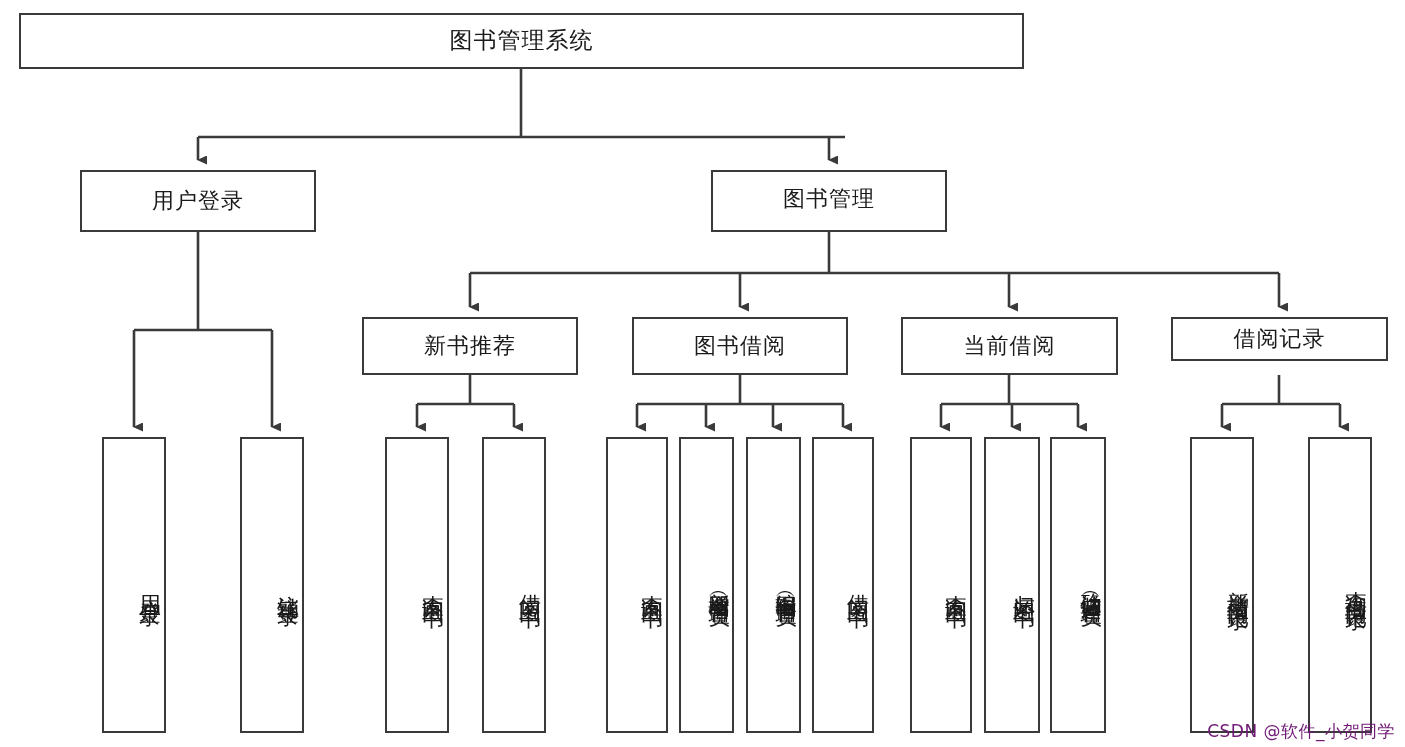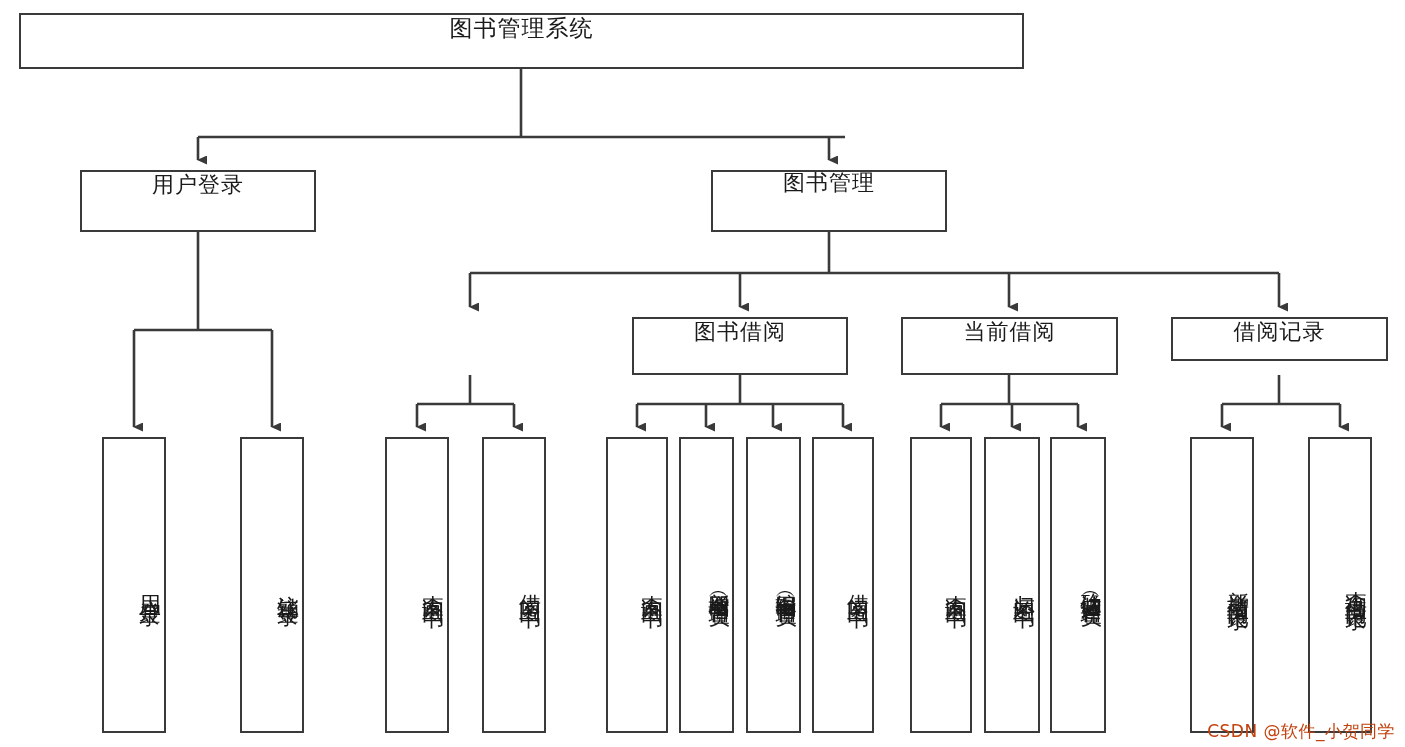--- a/index.html
+++ b/index.html
@@ -28,7 +28,7 @@
     background:#ffffff;
     border:2px solid #3a3a3a;
     display:flex;
-    align-items:flex-start;
+    align-items:center;
     justify-content:center;
     color:#1a1a1a;
     z-index:2;

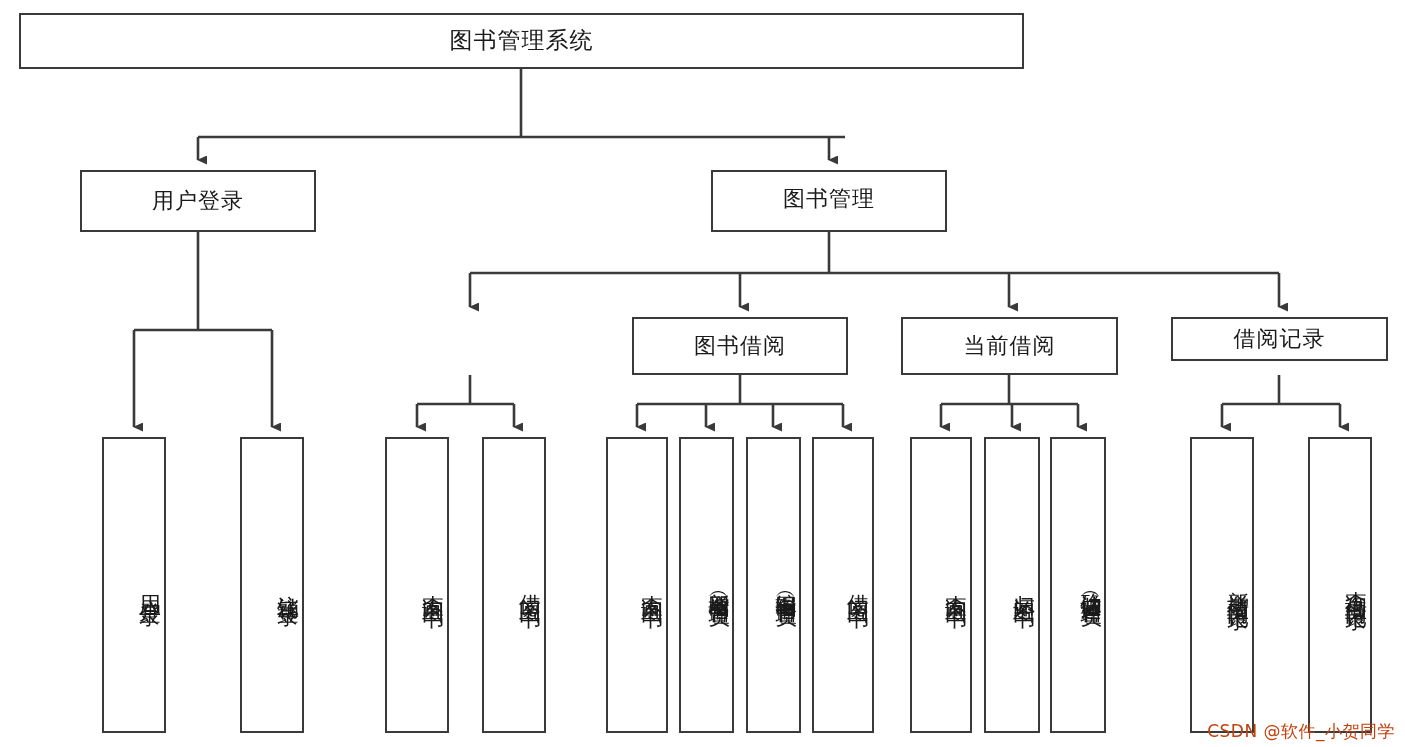--- a/index.html
+++ b/index.html
@@ -135,6 +135,9 @@
     <span class="lbl">图书管理</span>
   </div>
 
+  <div class="node h" style="left:362px;top:317px;width:216px;height:58px;">
+    <span class="lbl">新书推荐</span>
+  </div>
   <div class="node h" style="left:632px;top:317px;width:216px;height:58px;">
     <span class="lbl">图书借阅</span>
   </div>

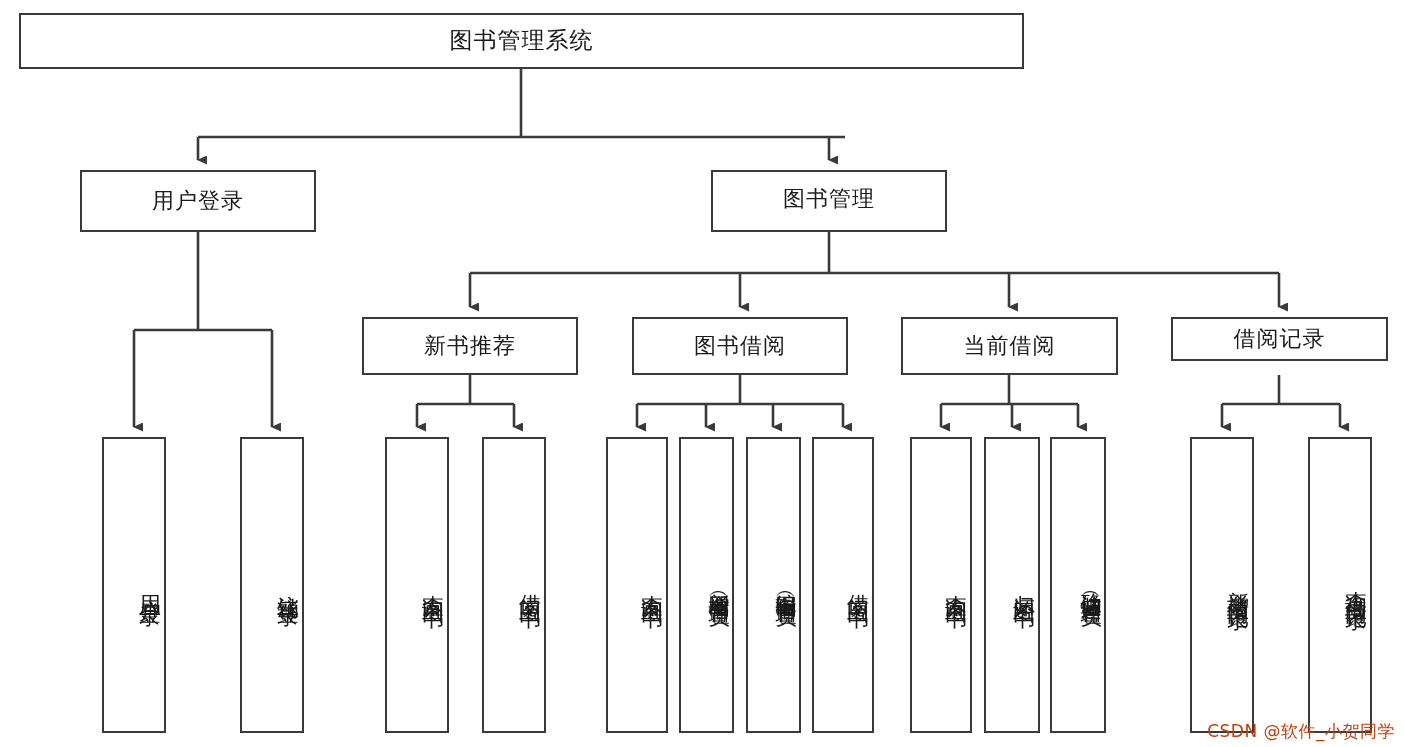--- a/index.html
+++ b/index.html
@@ -62,7 +62,7 @@
     right:10px;
     bottom:4px;
     font-size:17px;
-    color:#c2410c;
+    color:#701a75;
     letter-spacing:0.5px;
     z-index:5;
     white-space:nowrap;

